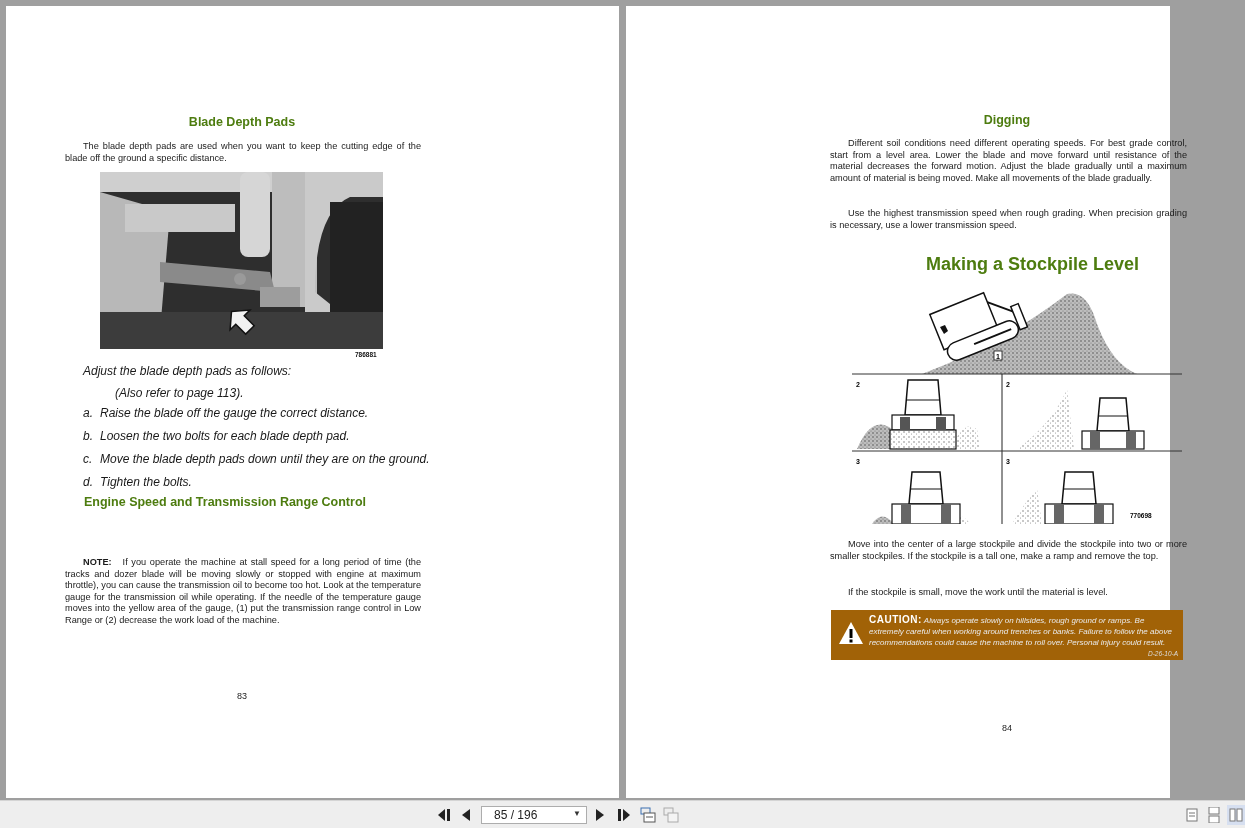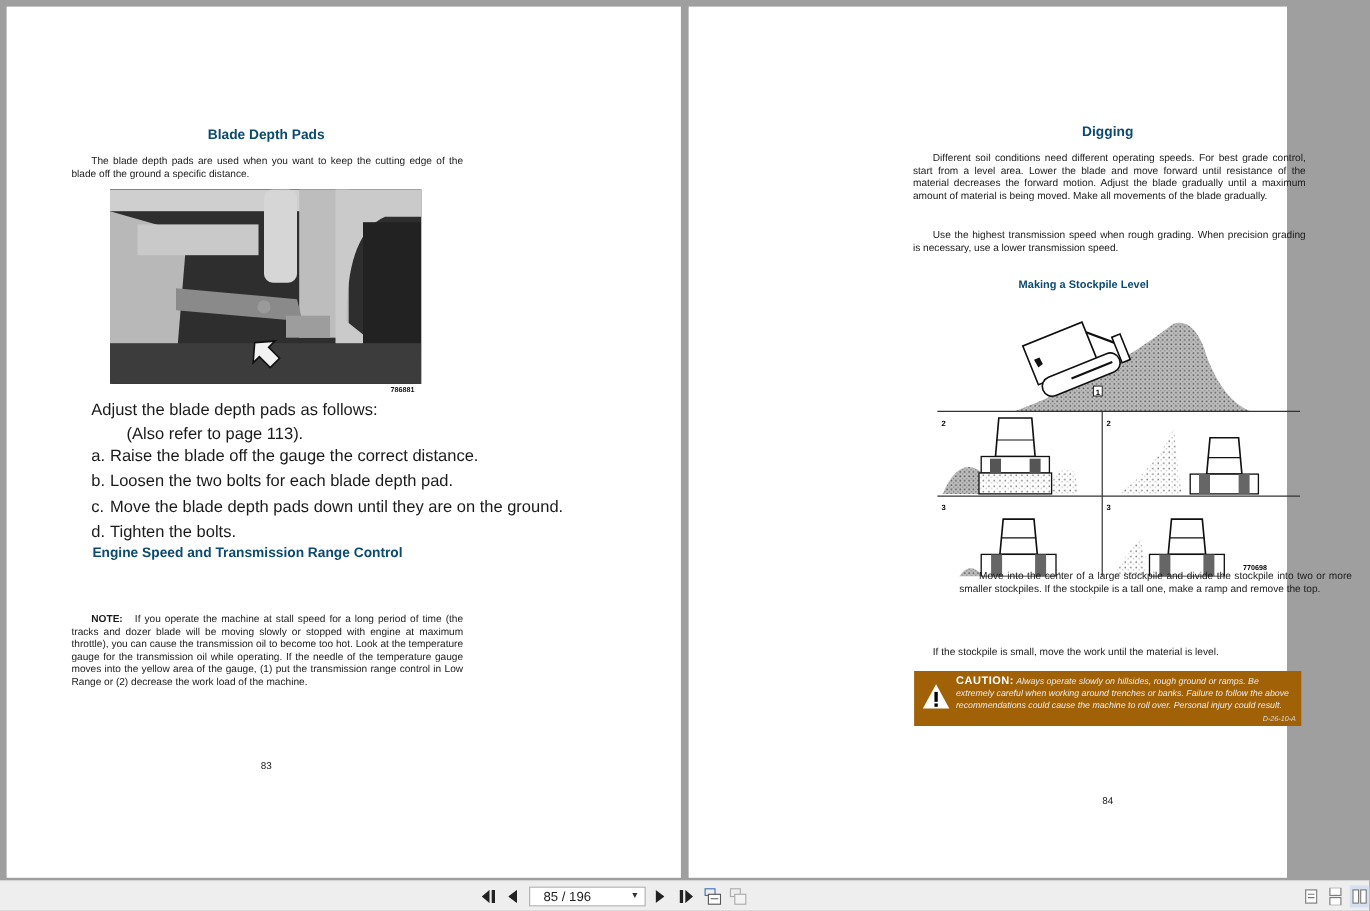--- a/index.html
+++ b/index.html
@@ -8,7 +8,7 @@
   .page { position:absolute; top:6px; background:#fff; height:792px; }
   .page.left { left:6px; width:613px; }
   .page.right { left:626px; width:544px; }
-  .title { position:absolute; font-weight:bold; color:#0c4a6e; text-align:center; }
+  .title { position:absolute; font-weight:bold; color:#4d7c0f; text-align:center; }
   .para { position:absolute; font-size:9.2px; line-height:11.6px; color:#1a1a1a; text-align:justify; }
   .para .indent { display:inline-block; width:18px; }
   .item { position:absolute; font-size:15px; color:#1a1a1a; }

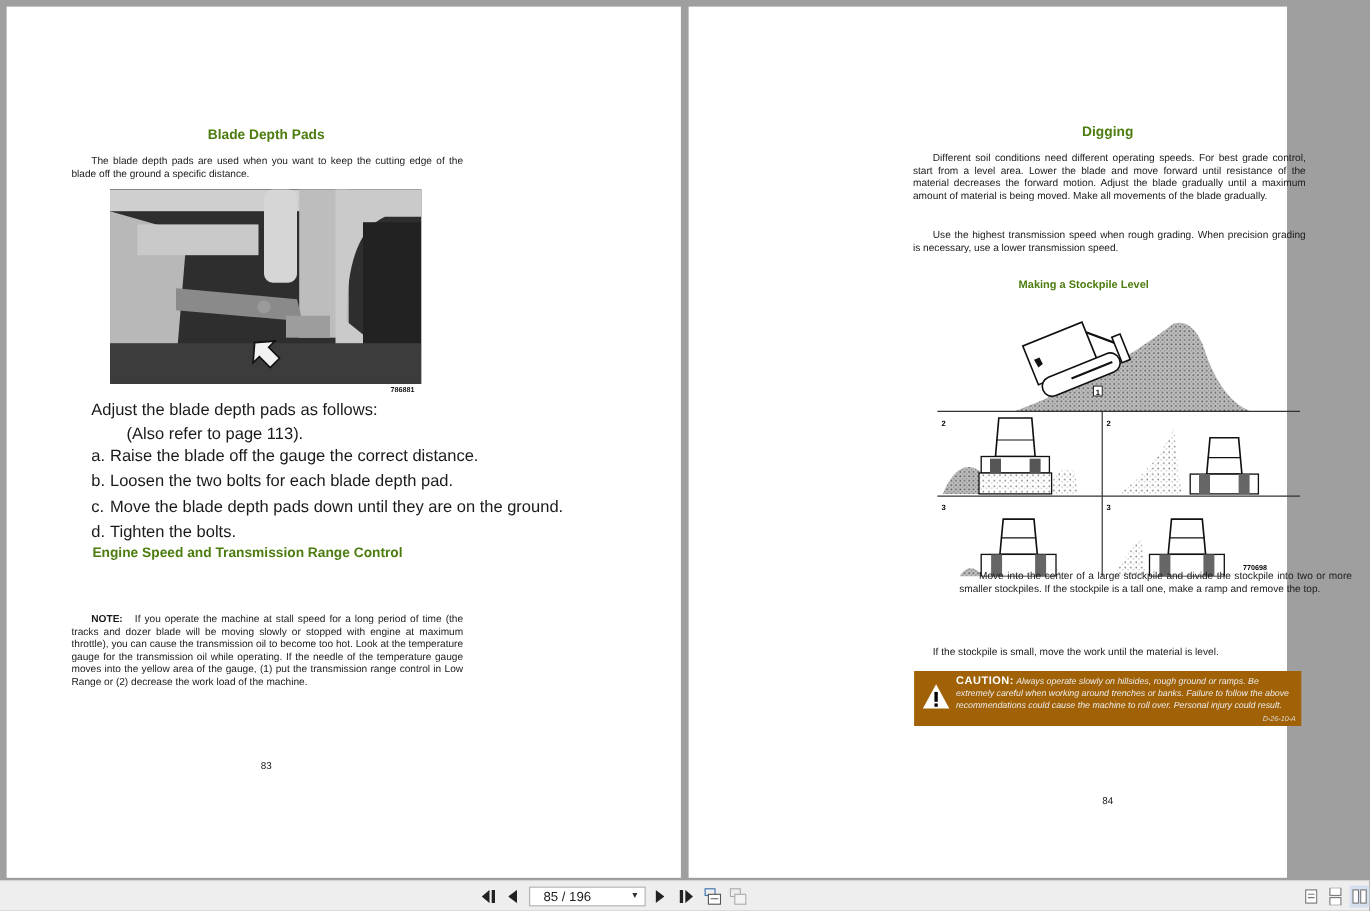--- a/index.html
+++ b/index.html
@@ -73,7 +73,7 @@
     <div class="title" style="left:0;width:762px;margin-left:-381px;left:381px;top:107px;font-size:12.5px;">Digging</div>
     <div class="para" style="left:204px;top:132px;width:357px;"><span class="indent"></span><span>Different soil conditions need different operating speeds. For best grade control, start from a level area. Lower the blade and move forward until resistance of the material decreases the forward motion. Adjust the blade gradually until a maximum amount of material is being moved. Make all movements of the blade gradually.</span></div>
     <div class="para" style="left:204px;top:202px;width:357px;"><span class="indent"></span><span>Use the highest transmission speed when rough grading. When precision grading is necessary, use a lower transmission speed.</span></div>
-    <div class="title" style="left:300px;top:248px;font-size:10px;text-align:right;">Making a Stockpile Level</div>
+    <div class="title" style="left:300px;top:248px;font-size:18px;text-align:right;">Making a Stockpile Level</div>
 
     <div style="position:absolute;left:226px;top:278px;width:330px;height:240px;">
       <svg width="330" height="240" viewBox="0 0 330 240">

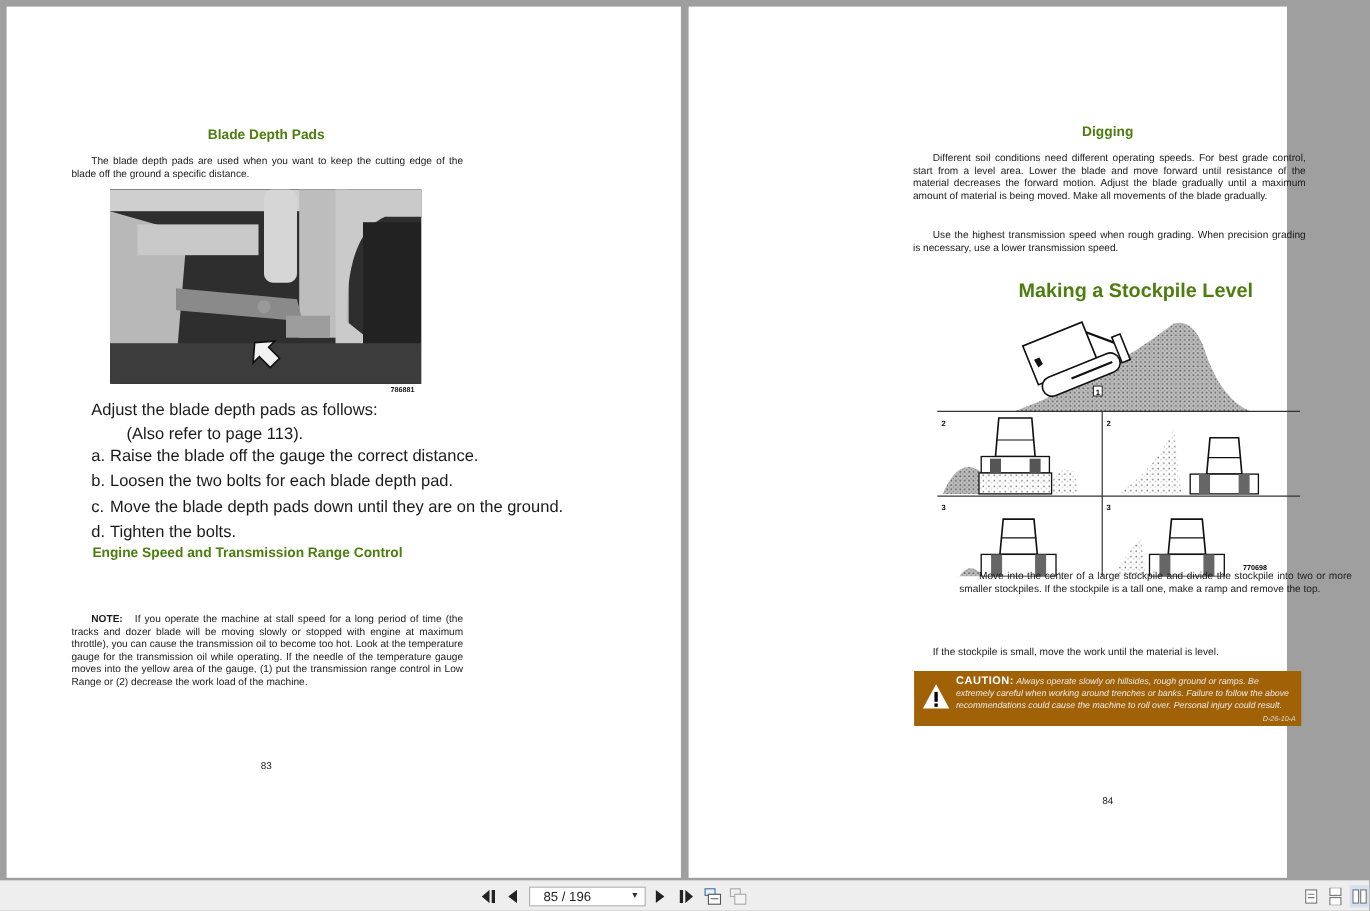--- a/index.html
+++ b/index.html
@@ -11,7 +11,7 @@
   .title { position:absolute; font-weight:bold; color:#4d7c0f; text-align:center; }
   .para { position:absolute; font-size:9.2px; line-height:11.6px; color:#1a1a1a; text-align:justify; }
   .para .indent { display:inline-block; width:18px; }
-  .item { position:absolute; font-size:15px; color:#1a1a1a; }
+  .item { position:absolute; font-size:12px; color:#1a1a1a;font-style:italic; }
   .item .lbl { display:inline-block; width:17px; }
   .pagenum { position:absolute; font-size:9px; color:#222; }
   .caption { position:absolute; font-size:6.5px; font-weight:bold; color:#111; }

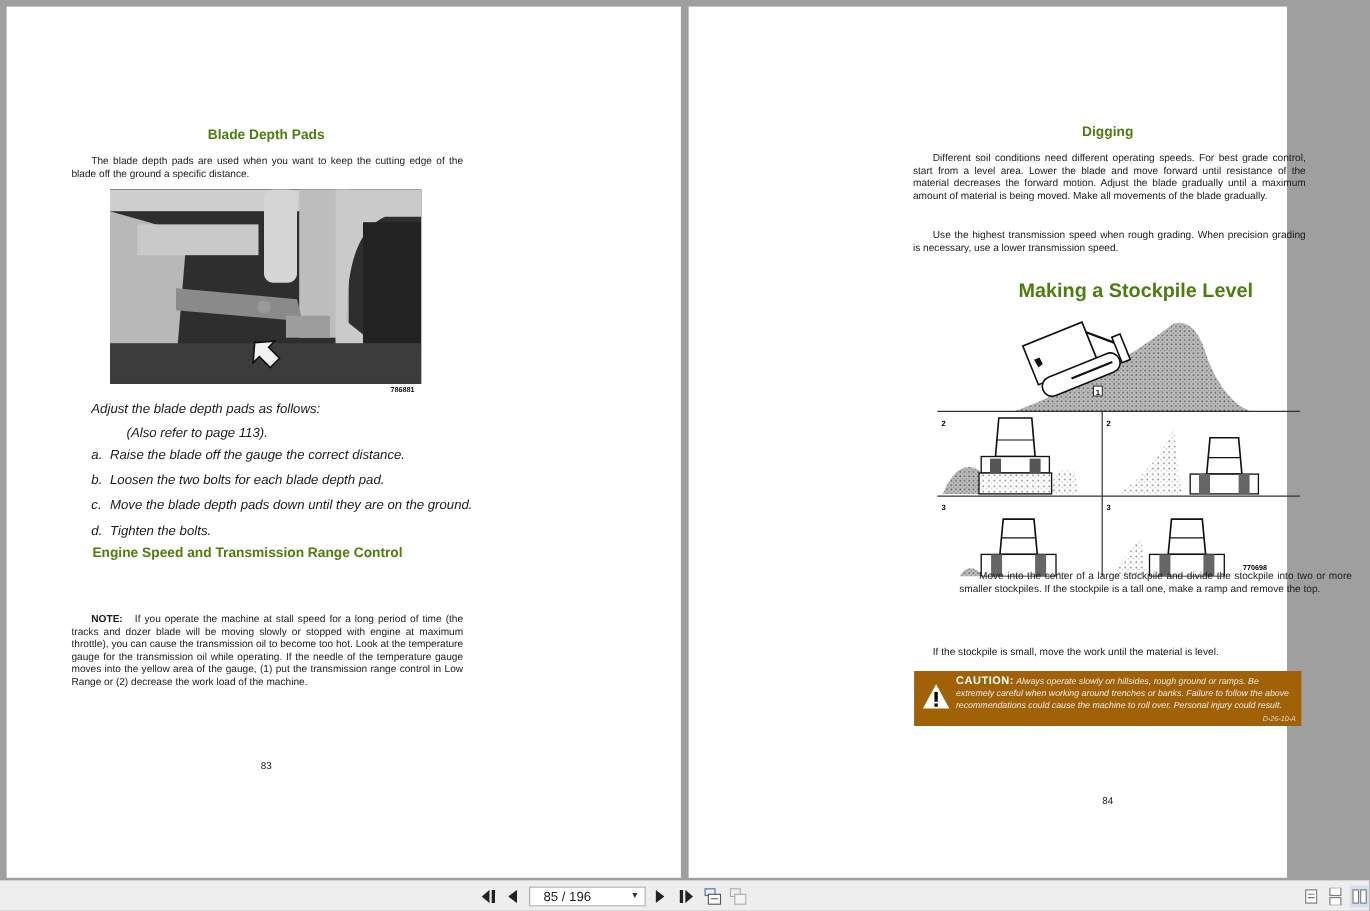--- a/index.html
+++ b/index.html
@@ -151,7 +151,7 @@
       </svg>
     </div>
 
-    <div class="para" style="left:204px;top:512px;width:357px;margin-left:42px;"><span class="indent"></span><span>Move into the center of a large stockpile and divide the stockpile into two or more smaller stockpiles. If the stockpile is a tall one, make a ramp and remove the top.</span></div>
+    <div class="para" style="left:204px;top:533px;width:357px;"><span class="indent"></span><span>Move into the center of a large stockpile and divide the stockpile into two or more smaller stockpiles. If the stockpile is a tall one, make a ramp and remove the top.</span></div>
     <div class="para" style="left:204px;top:581px;width:357px;"><span class="indent"></span><span>If the stockpile is small, move the work until the material is level.</span></div>
 
     <div class="caution">

